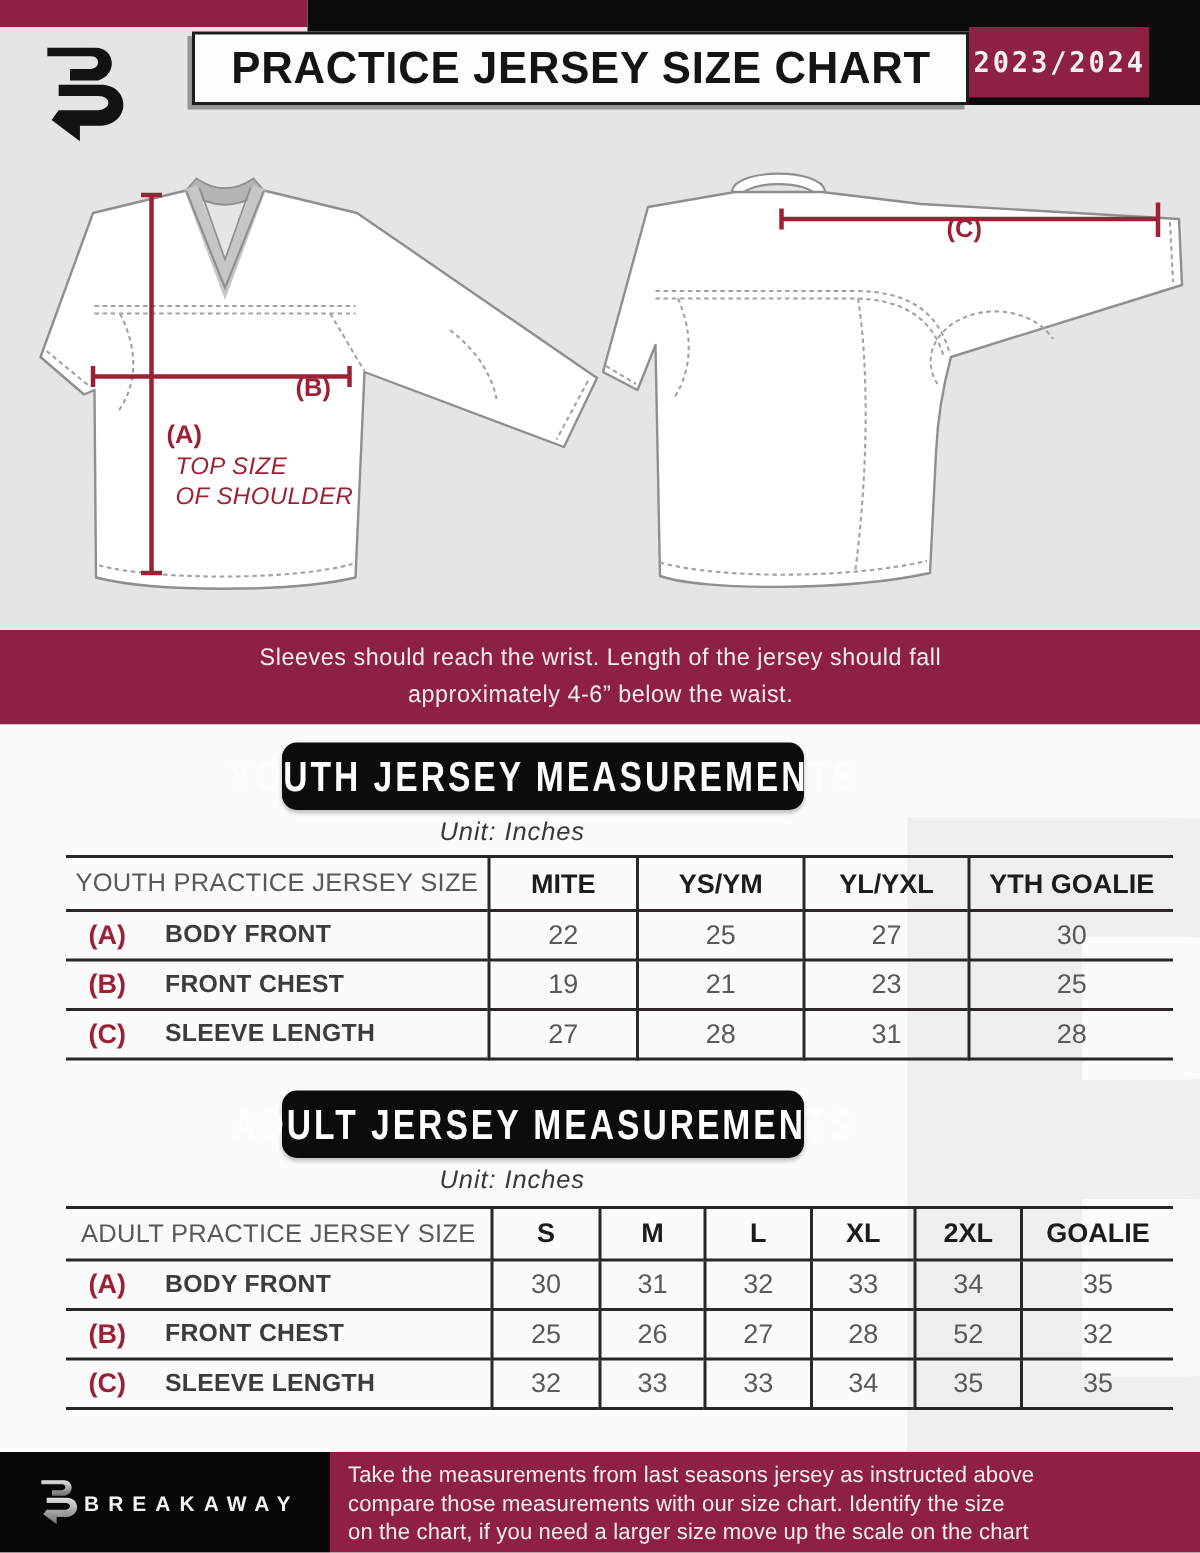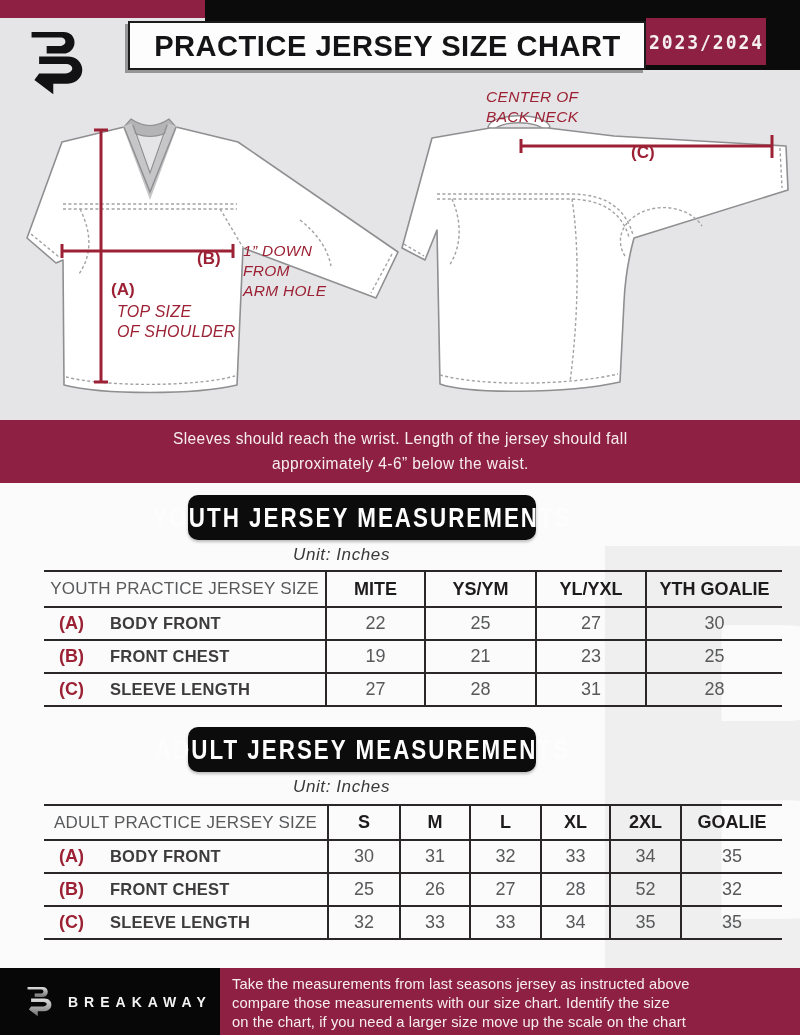--- a/index.html
+++ b/index.html
@@ -147,10 +147,6 @@
       </g>
     </svg>
 
-    <div class="dlabel ditalic" style="left:486px; top:17px;">
-      <div>CENTER OF</div>
-      <div>BACK NECK</div>
-    </div>
     <div class="dlabel dkey" style="left:631px; top:73px;">(C)</div>
     <div class="dlabel dkey" style="left:197px; top:179px;">(B)</div>
     <div class="dlabel ditalic" style="left:243px; top:171px;">

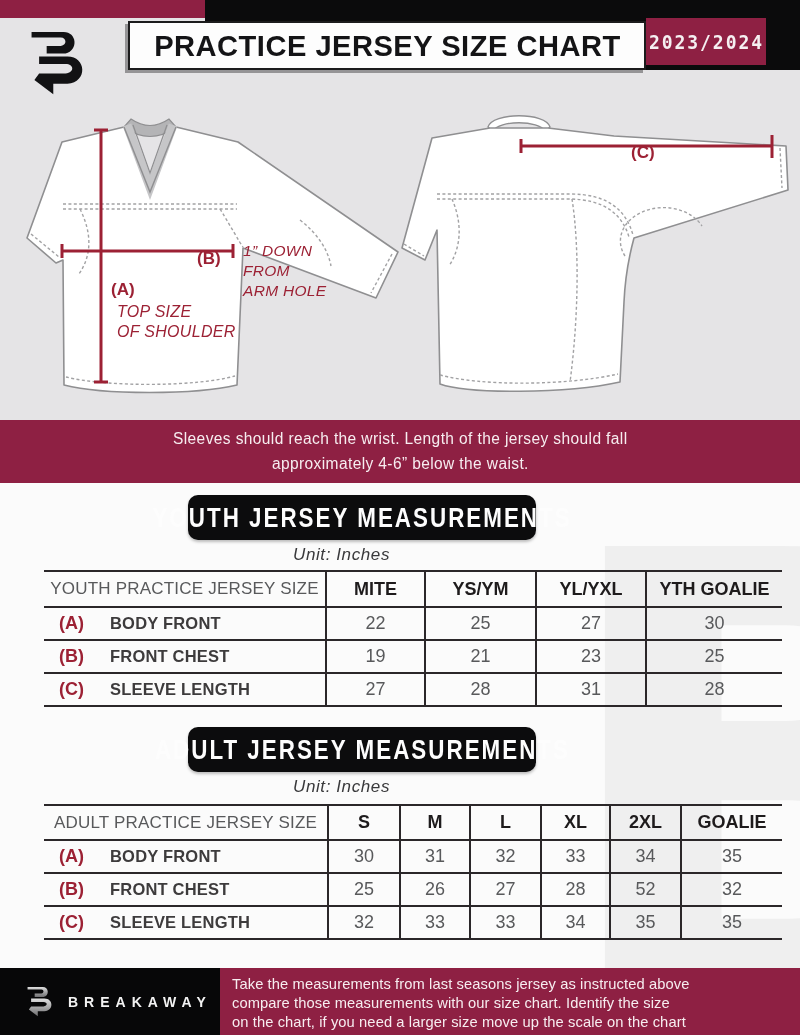--- a/index.html
+++ b/index.html
@@ -149,11 +149,6 @@
 
     <div class="dlabel dkey" style="left:631px; top:73px;">(C)</div>
     <div class="dlabel dkey" style="left:197px; top:179px;">(B)</div>
-    <div class="dlabel ditalic" style="left:243px; top:171px;">
-      <div>1” DOWN</div>
-      <div>FROM</div>
-      <div>ARM HOLE</div>
-    </div>
     <div class="dlabel dkey" style="left:111px; top:210px;">(A)</div>
     <div class="dlabel ditalic" style="left:117px; top:232px; font-size:16px;">
       <div>TOP SIZE</div>

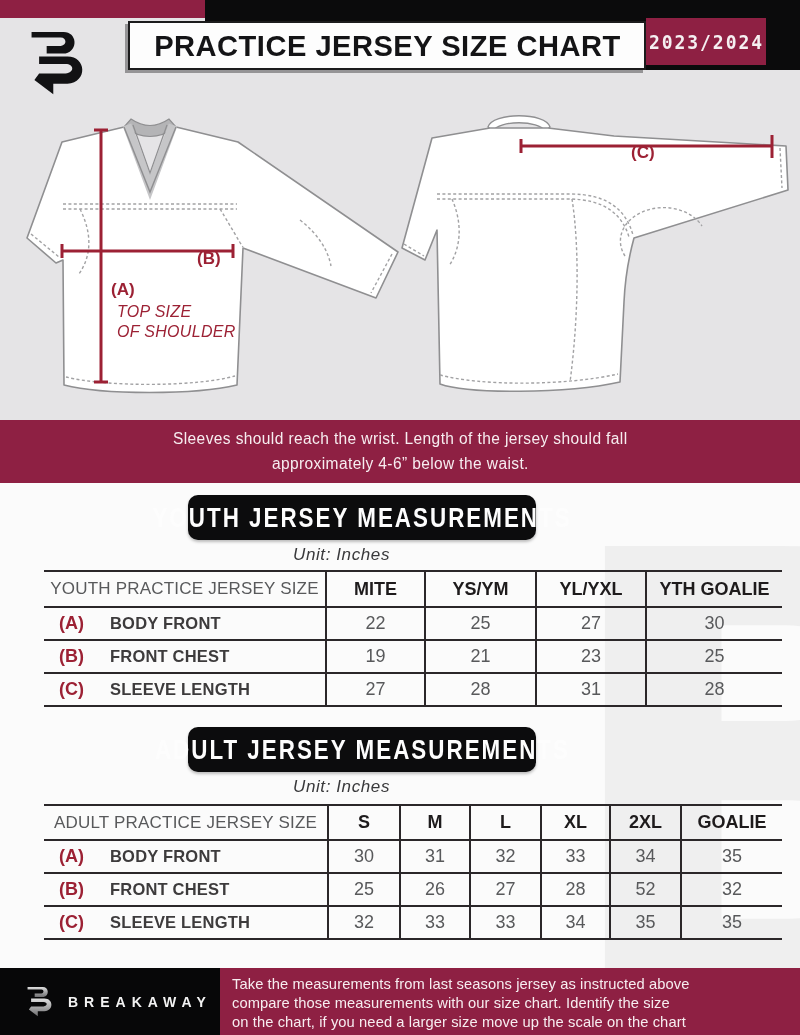--- a/index.html
+++ b/index.html
@@ -63,7 +63,7 @@
   .footer { position:absolute; left:0; top:968px; width:800px; height:67px; background:#8E2043; }
   .footer-black { position:absolute; left:0; top:0; width:220px; height:67px; background:#070708;
                   display:flex; align-items:center; }
-  .footer-brand { color:#F2F2F2; font-size:14px; font-weight:bold; letter-spacing:6px; margin-left:12px; }
+  .footer-brand { color:#F2F2F2; font-size:14px; font-weight:bold; letter-spacing:6px; }
   .footer-text { position:absolute; left:232px; top:6px; width:560px; color:#F7EDF0; font-size:15px;
                  font-weight:400; line-height:1.28; letter-spacing:.1px; }
   .footer-text div { white-space:nowrap; transform:scaleX(.98); transform-origin:left; }

